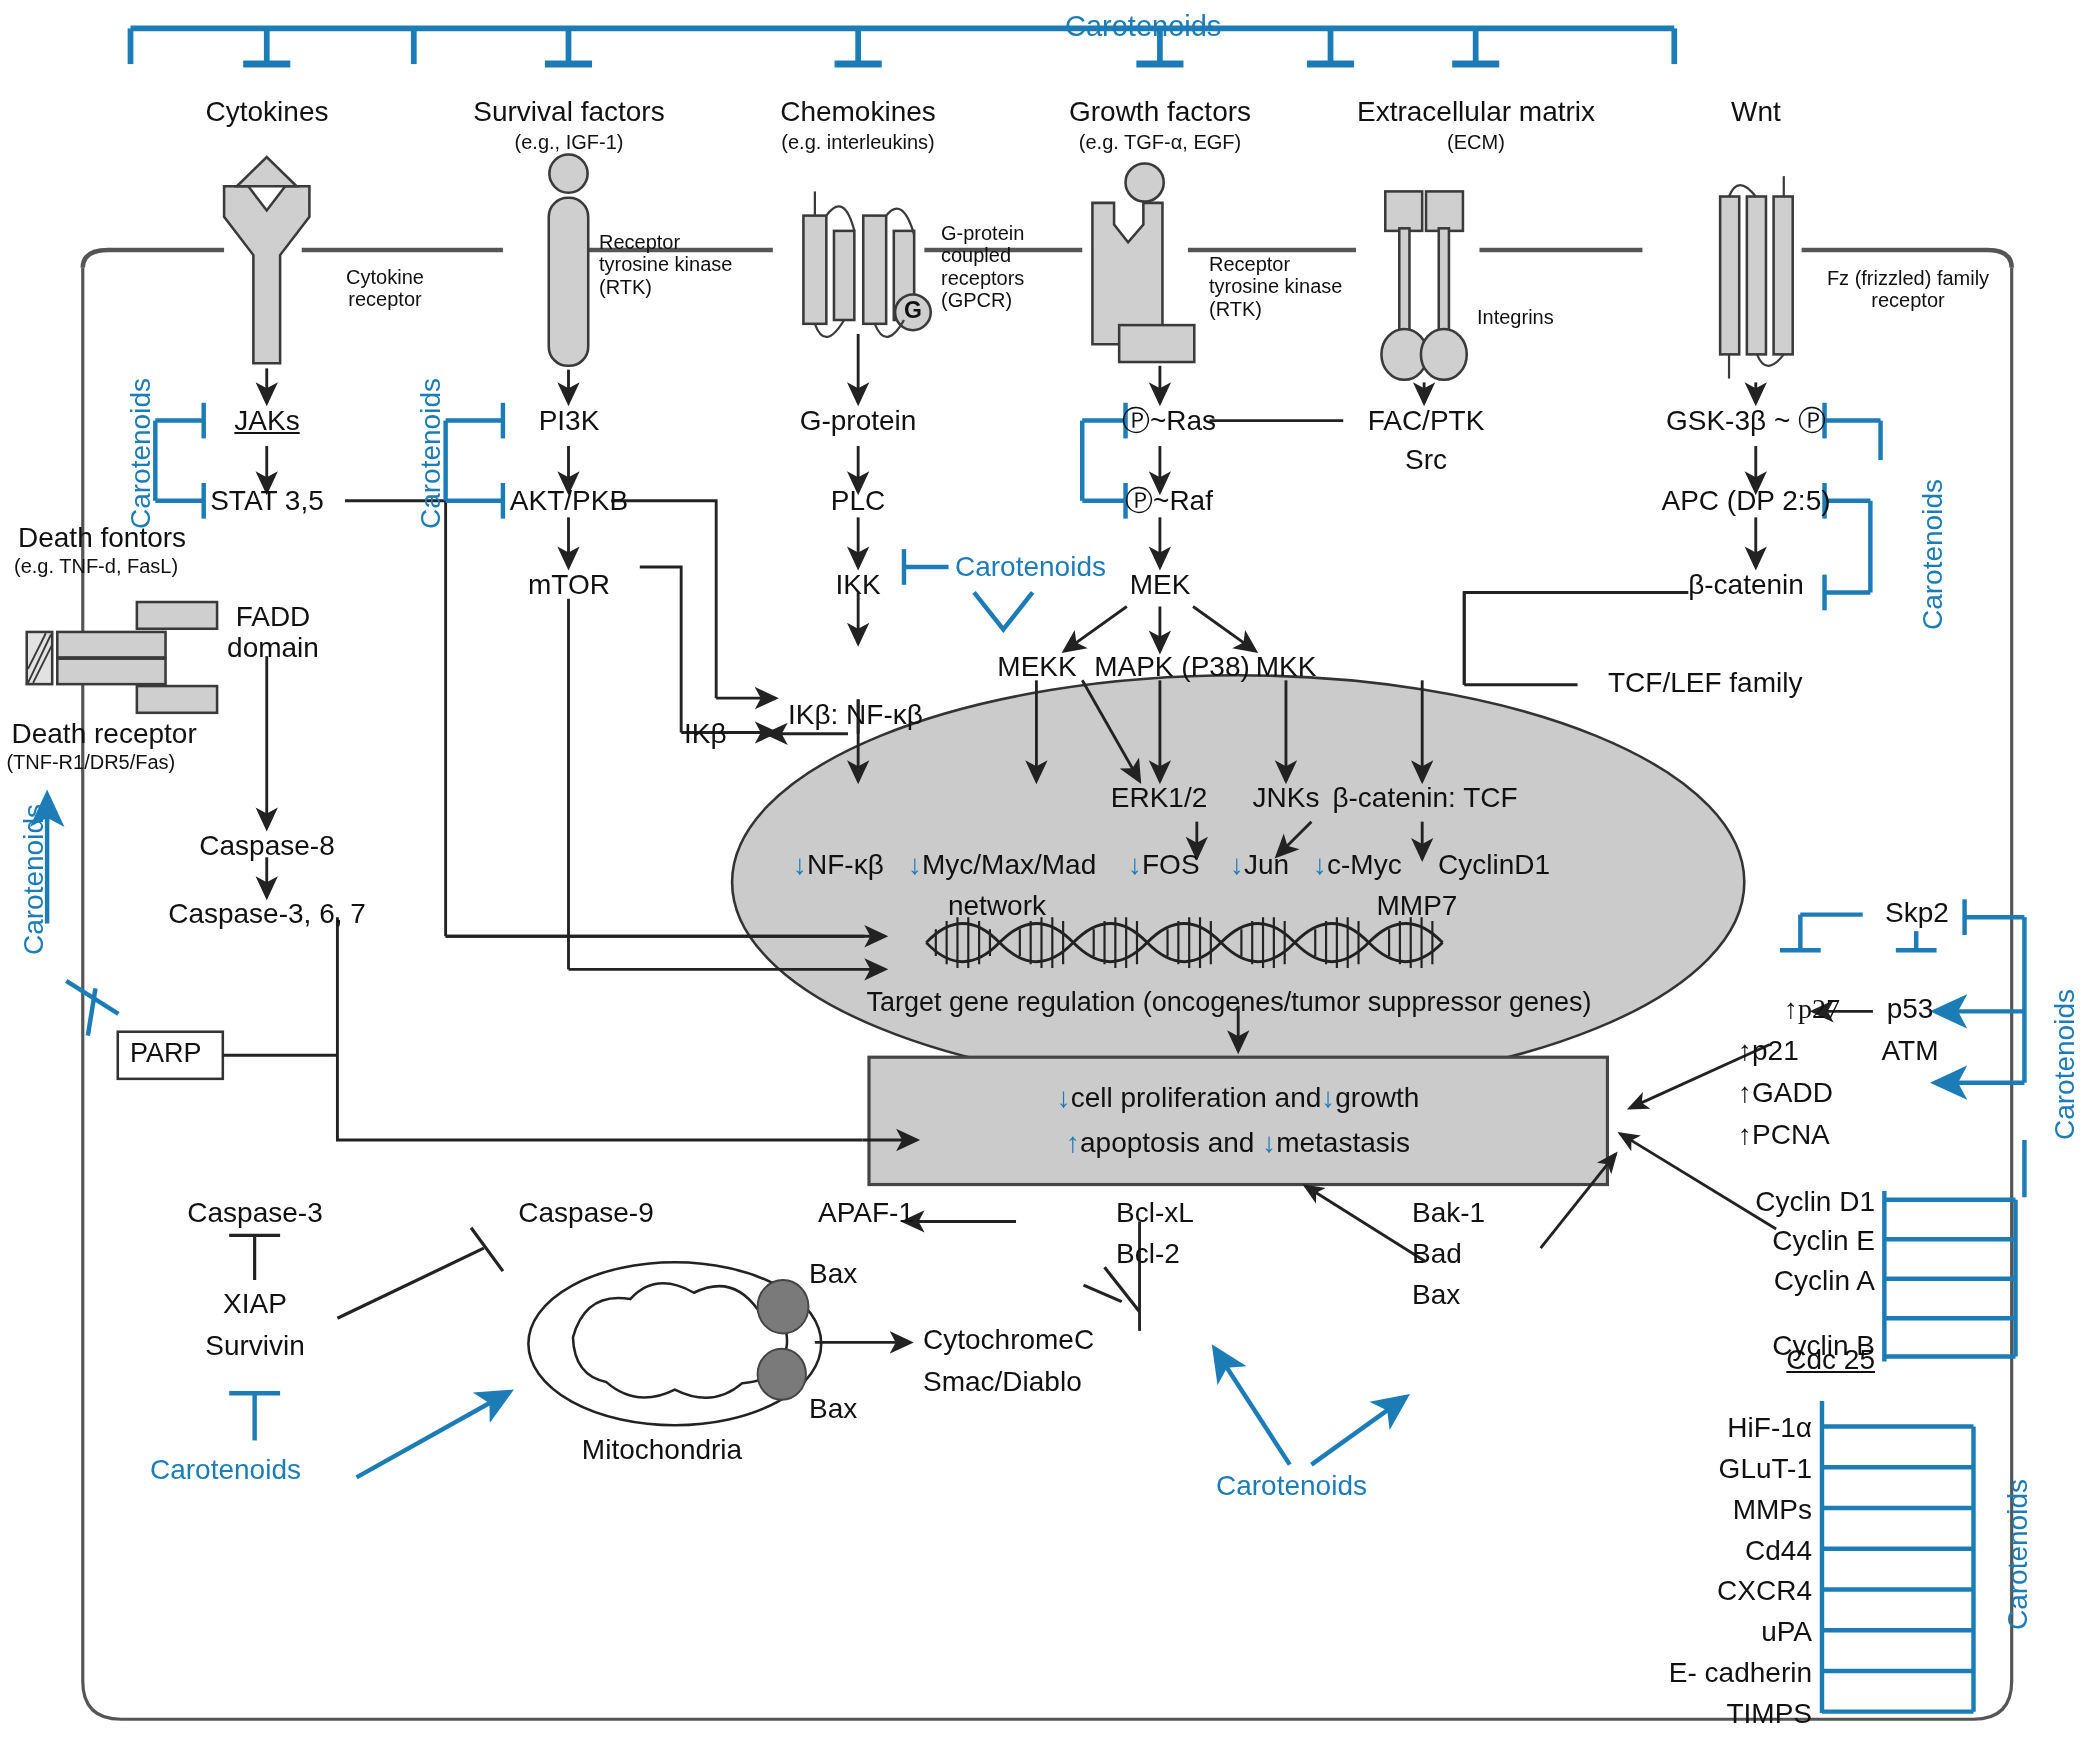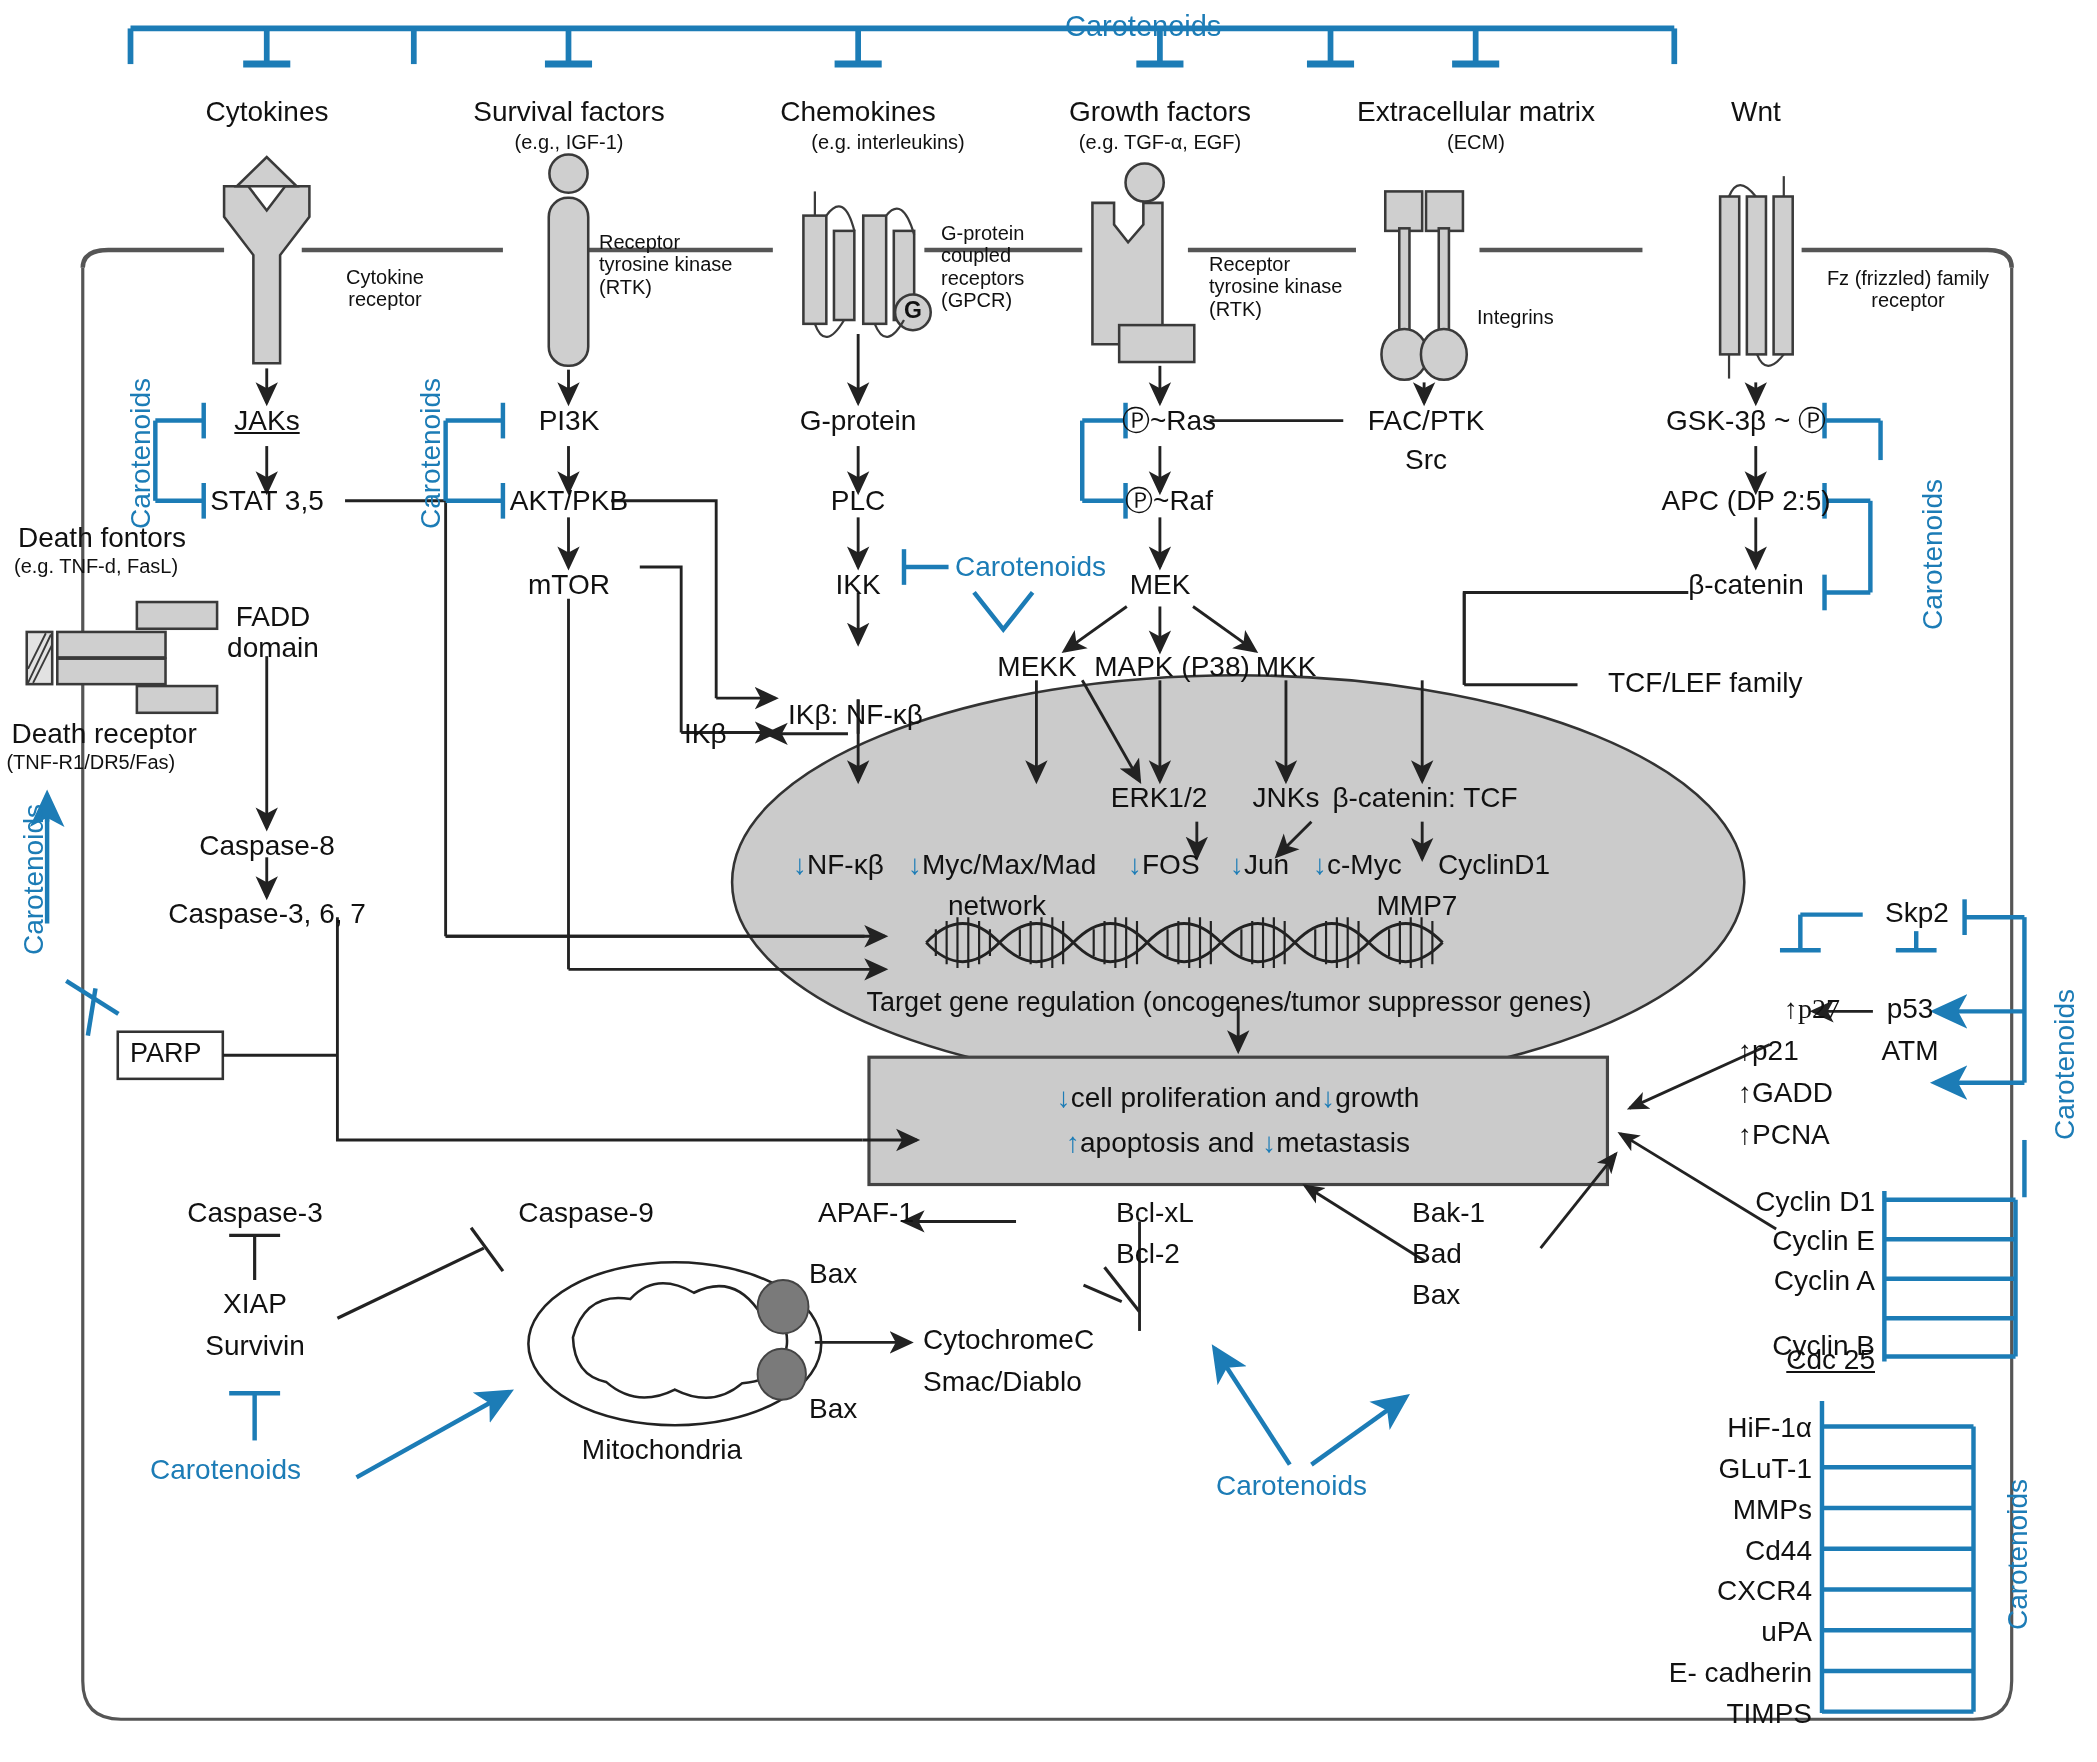--- a/index.html
+++ b/index.html
@@ -369,7 +369,7 @@
 <div class="lbl c44 ctr" style="left:569px;top:96px;">Survival factors</div>
 <div class="lbl c38 ctr" style="left:569px;top:131px;">(e.g., IGF-1)</div>
 <div class="lbl c44 ctr" style="left:858px;top:96px;">Chemokines</div>
-<div class="lbl c38 ctr" style="left:858px;top:131px;margin-left:30px;">(e.g. interleukins)</div>
+<div class="lbl c38 ctr" style="left:858px;top:131px;">(e.g. interleukins)</div>
 <div class="lbl c44 ctr" style="left:1160px;top:96px;">Growth factors</div>
 <div class="lbl c38 ctr" style="left:1160px;top:131px;">(e.g. TGF-α, EGF)</div>
 <div class="lbl c44 ctr" style="left:1476px;top:96px;">Extracellular matrix</div>

